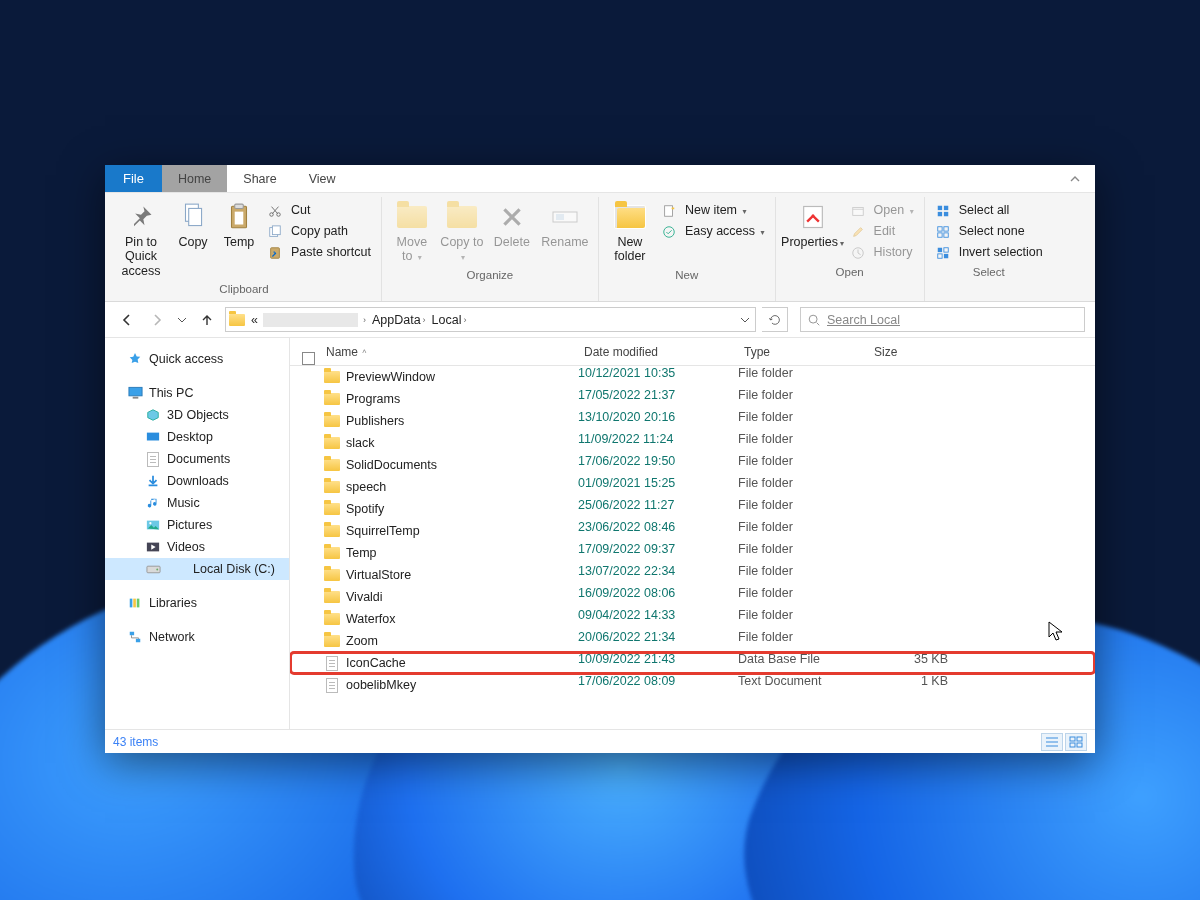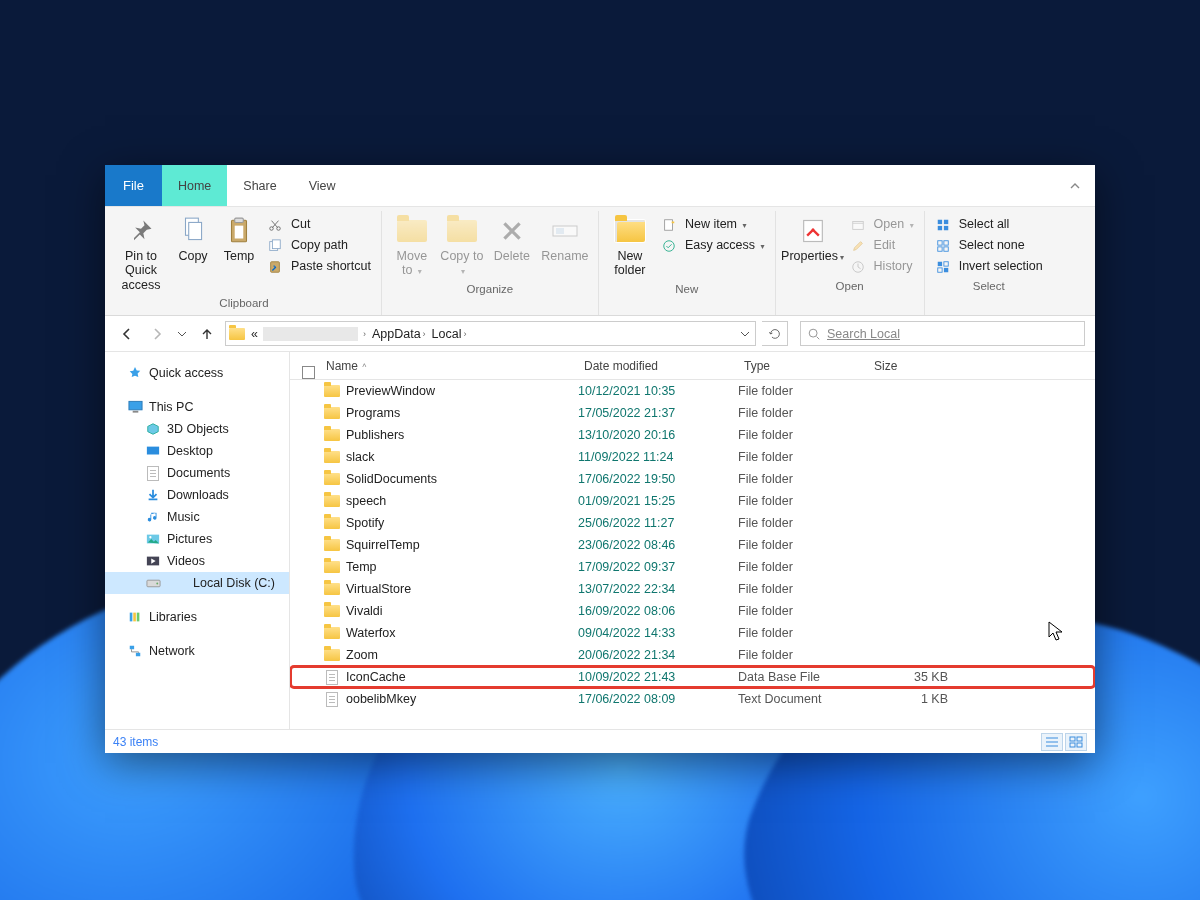--- a/index.html
+++ b/index.html
@@ -33,7 +33,7 @@
   color: #222;
 }
 
-.tabs { display: flex; height: 42px; background: #fff; border-bottom: 1px solid #e5e5e5; }
+.tabs { display: flex; height: 28px; background: #fff; border-bottom: 1px solid #e5e5e5; }
 .tab-file { background: #1979ca; color: #fff; padding: 0 18px; display:flex; align-items:center; font-size:13px; cursor:pointer; }
 .tab { padding: 0 16px; display:flex; align-items:center; color:#444; cursor:pointer; }
 .tab.active { background:#5eead4; }

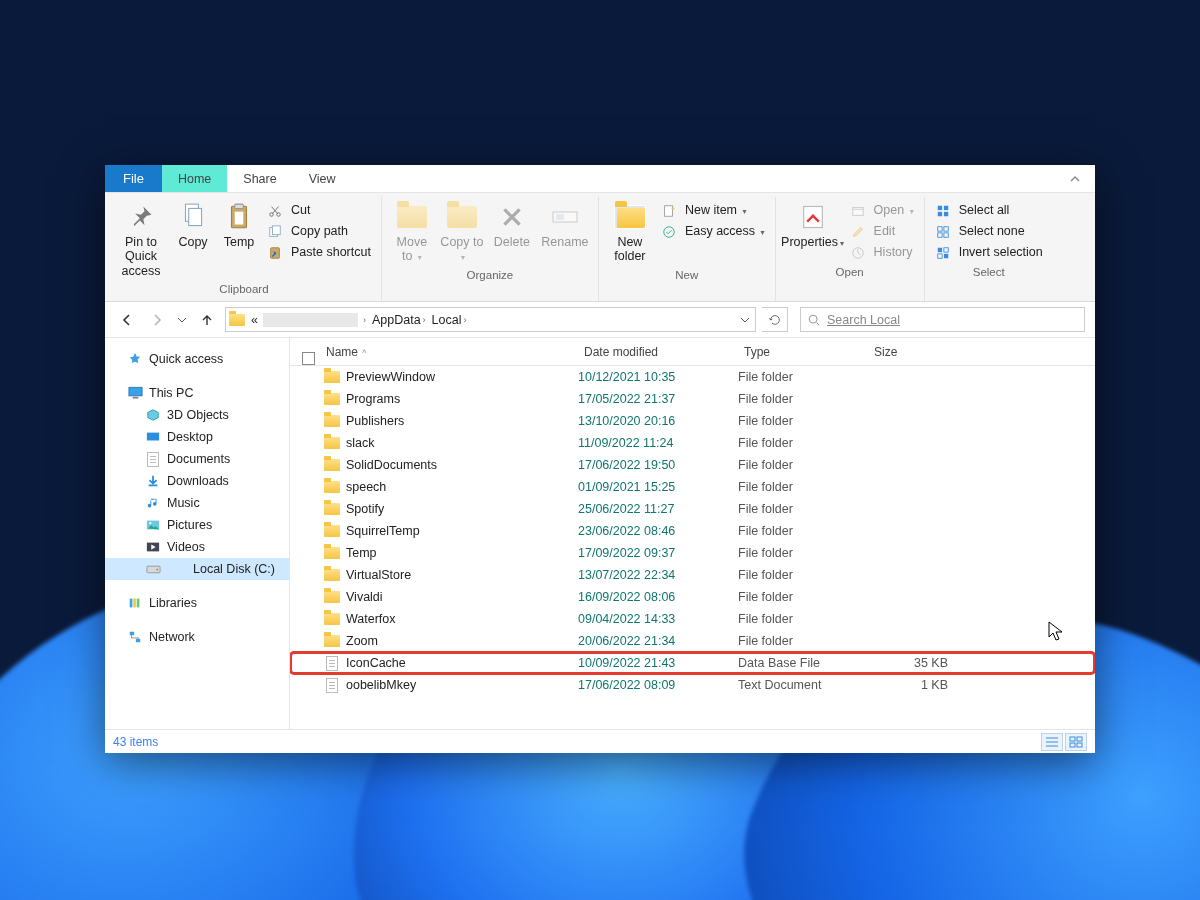--- a/index.html
+++ b/index.html
@@ -36,7 +36,7 @@
 .tabs { display: flex; height: 28px; background: #fff; border-bottom: 1px solid #e5e5e5; }
 .tab-file { background: #1979ca; color: #fff; padding: 0 18px; display:flex; align-items:center; font-size:13px; cursor:pointer; }
 .tab { padding: 0 16px; display:flex; align-items:center; color:#444; cursor:pointer; }
-.tab.active { background:#5eead4; }
+.tab.active { background:#a3a3a3; }
 .tabs-spacer { flex:1; }
 .collapse-caret { padding:0 14px; color:#888; display:flex; align-items:center; cursor:pointer; }
 

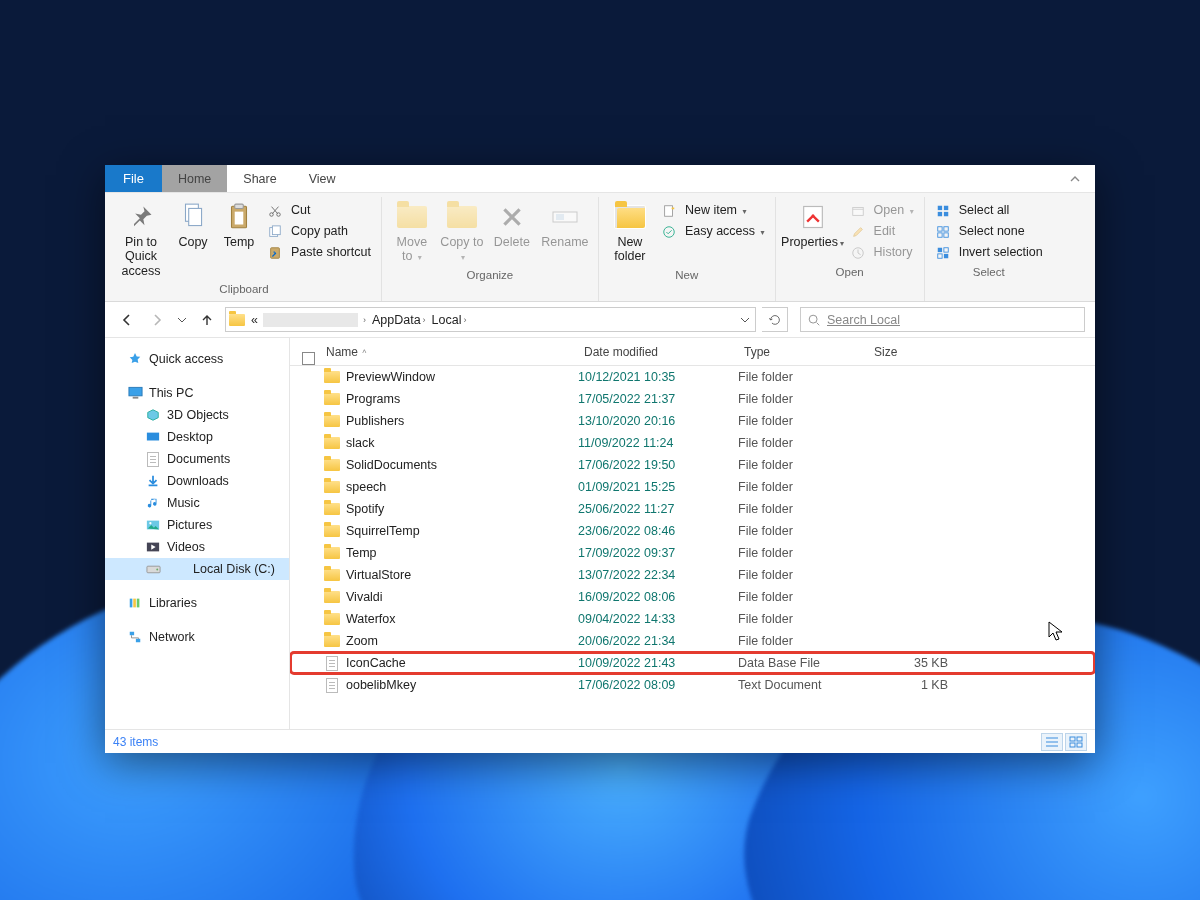--- a/index.html
+++ b/index.html
@@ -88,7 +88,7 @@
 .sort-caret { font-size:8px; color:#888; }
 
 .filelist { flex:1; overflow:auto; }
-.row { display:flex; align-items:center; height:22px; padding-left:6px; font-size:12.5px; color:#222; position:relative; cursor:pointer; }
+.row { display:flex; height:22px; padding-left:6px; font-size:12.5px; color:#222; position:relative; cursor:pointer; }
 .row .chk { width:24px; }
 .cell-name { width:258px; display:flex; align-items:center; gap:6px; padding-left:4px; }
 .cell-date { width:160px; color:#0f766e; }

